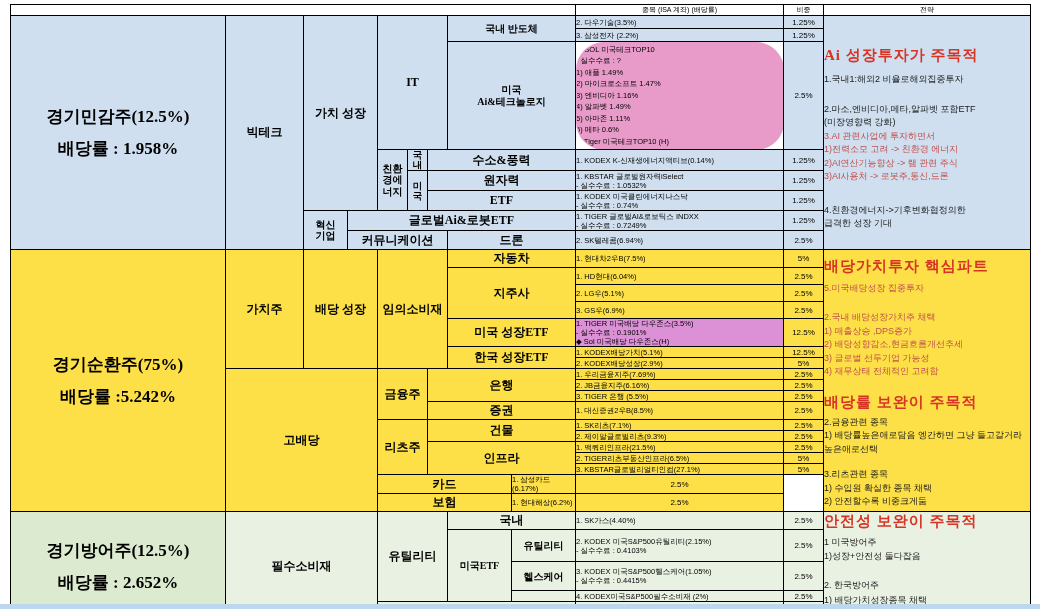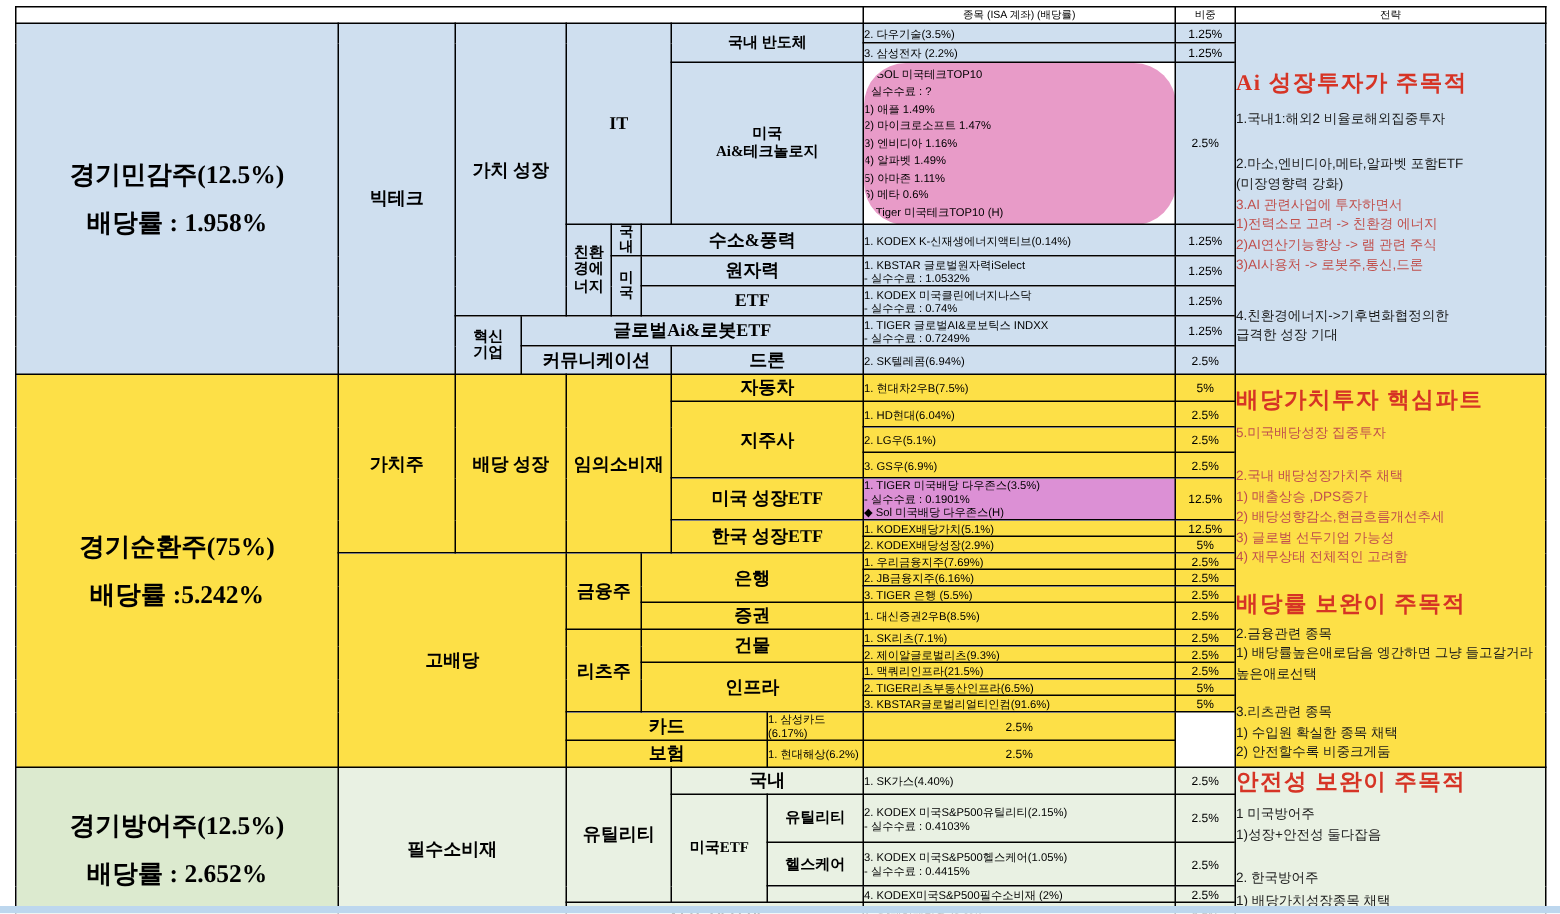--- a/index.html
+++ b/index.html
@@ -231,7 +231,7 @@
   <td class="s2bg w">5%</td>
 </tr>
 <tr style="height:11px">
-  <td class="s2bg stk">3. KBSTAR글로벌리얼티인컴(91.6%)</td>
+  <td class="s2bg stk">3. KBSTAR글로벌리얼티인컴(27.1%)</td>
   <td class="s2bg w">5%</td>
 </tr>
 <tr style="height:12px">

